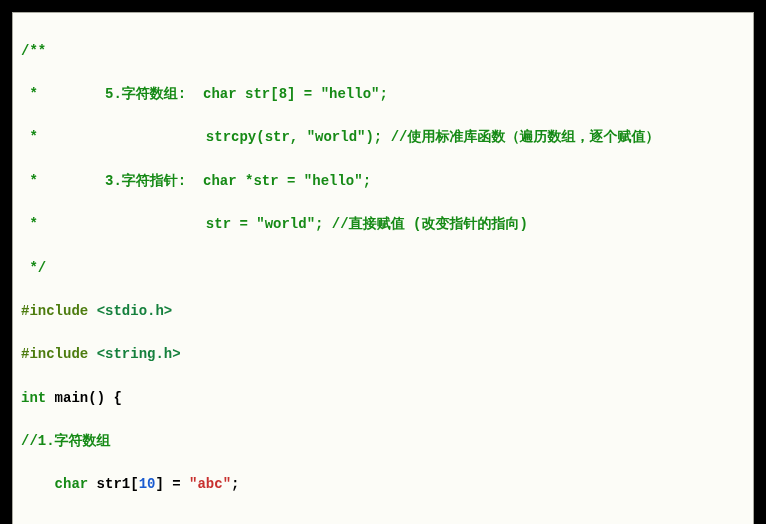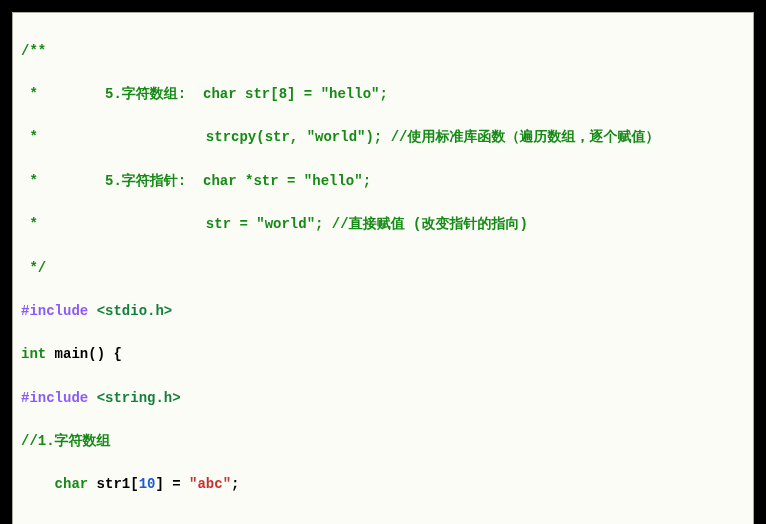--- a/index.html
+++ b/index.html
@@ -37,7 +37,7 @@
 <span class="line"><span class="c-comment bold">/**</span></span>
 <span class="line"><span class="c-comment bold"> *        5.字符数组:  char str[8] = "hello";</span></span>
 <span class="line"><span class="c-comment bold"> *                    strcpy(str, "world"); //使用标准库函数（遍历数组，逐个赋值）</span></span>
-<span class="line"><span class="c-comment bold"> *        5.字符指针:  char *str = "hello";</span></span>
+<span class="line"><span class="c-comment bold"> *        3.字符指针:  char *str = "hello";</span></span>
 <span class="line"><span class="c-comment bold"> *                    str = "world"; //直接赋值 (改变指针的指向)</span></span>
 <span class="line"><span class="c-comment bold"> */</span></span>
 <span class="line"><span class="c-preproc bold">#include </span><span class="c-hdr bold">&lt;stdio.h&gt;</span></span>

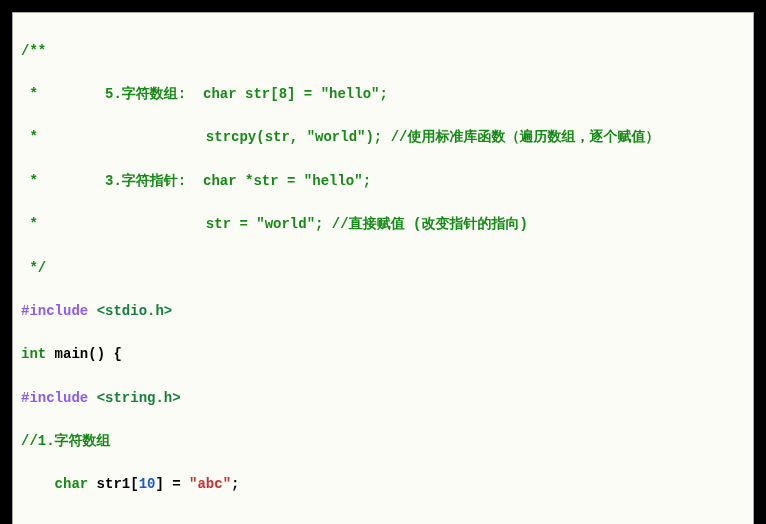--- a/index.html
+++ b/index.html
@@ -20,7 +20,7 @@
     overflow: hidden;
   }
   .c-comment { color: #168a16; }
-  .c-preproc { color: #8b5cf6; }
+  .c-preproc { color: #4d7c0f; }
   .c-hdr     { color: #15803d; }
   .c-kw      { color: #168a16; }
   .c-str     { color: #c8302e; }

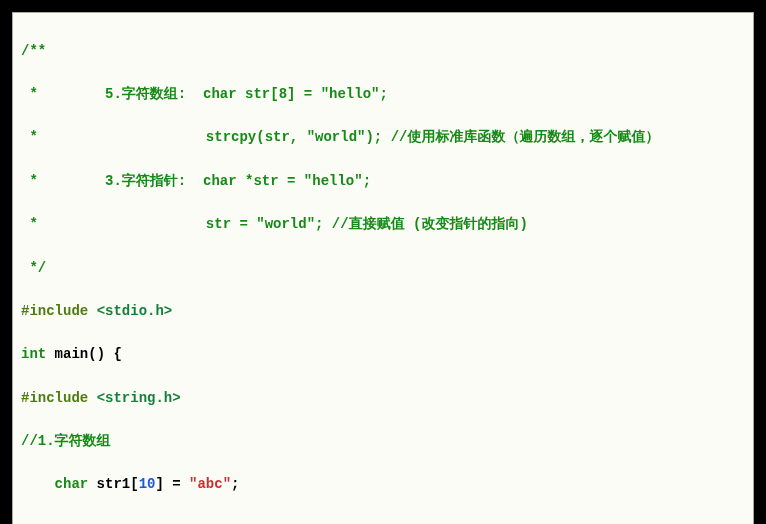--- a/index.html
+++ b/index.html
@@ -41,8 +41,8 @@
 <span class="line"><span class="c-comment bold"> *                    str = "world"; //直接赋值 (改变指针的指向)</span></span>
 <span class="line"><span class="c-comment bold"> */</span></span>
 <span class="line"><span class="c-preproc bold">#include </span><span class="c-hdr bold">&lt;stdio.h&gt;</span></span>
+<span class="line"><span class="c-preproc bold">#include </span><span class="c-hdr bold">&lt;string.h&gt;</span></span>
 <span class="line"><span class="c-kw bold">int</span><span class="c-ident bold"> main() {</span></span>
-<span class="line"><span class="c-preproc bold">#include </span><span class="c-hdr bold">&lt;string.h&gt;</span></span>
 <span class="line"><span class="c-comment bold">//1.字符数组</span></span>
 <span class="line">    <span class="c-kw bold">char</span><span class="c-ident bold"> str1[</span><span class="c-num bold">10</span><span class="c-ident bold">] = </span><span class="c-str bold">"abc"</span><span class="c-sym bold">;</span></span>
 

